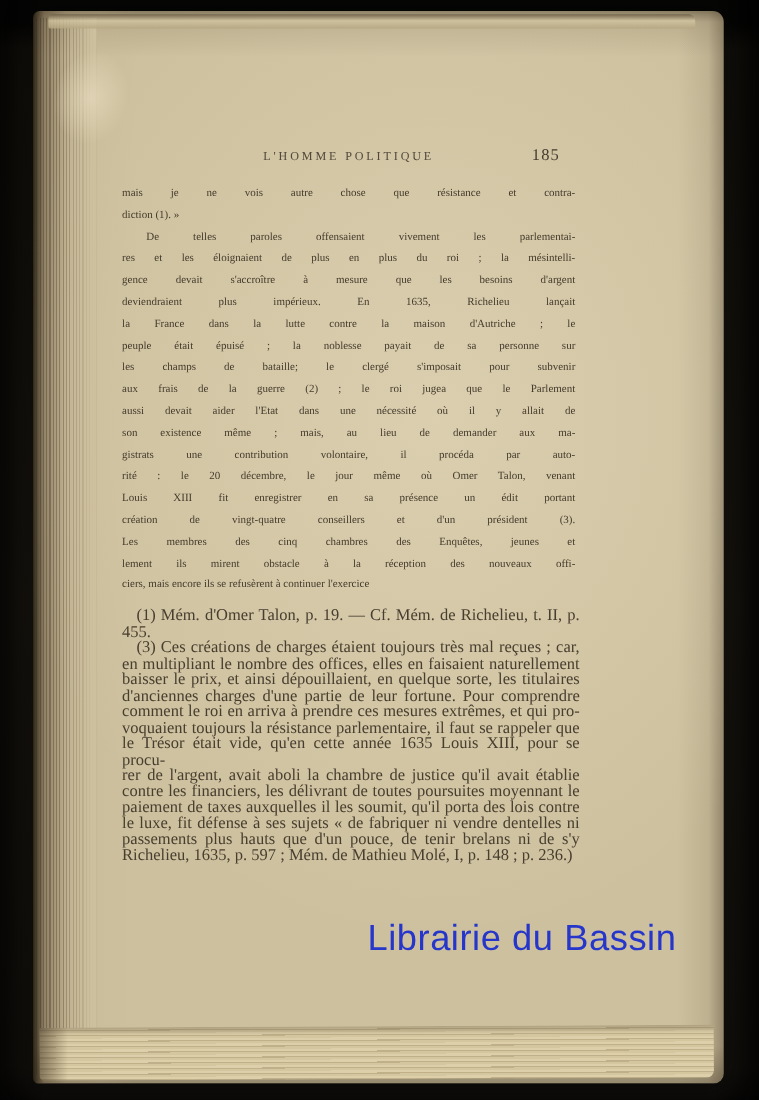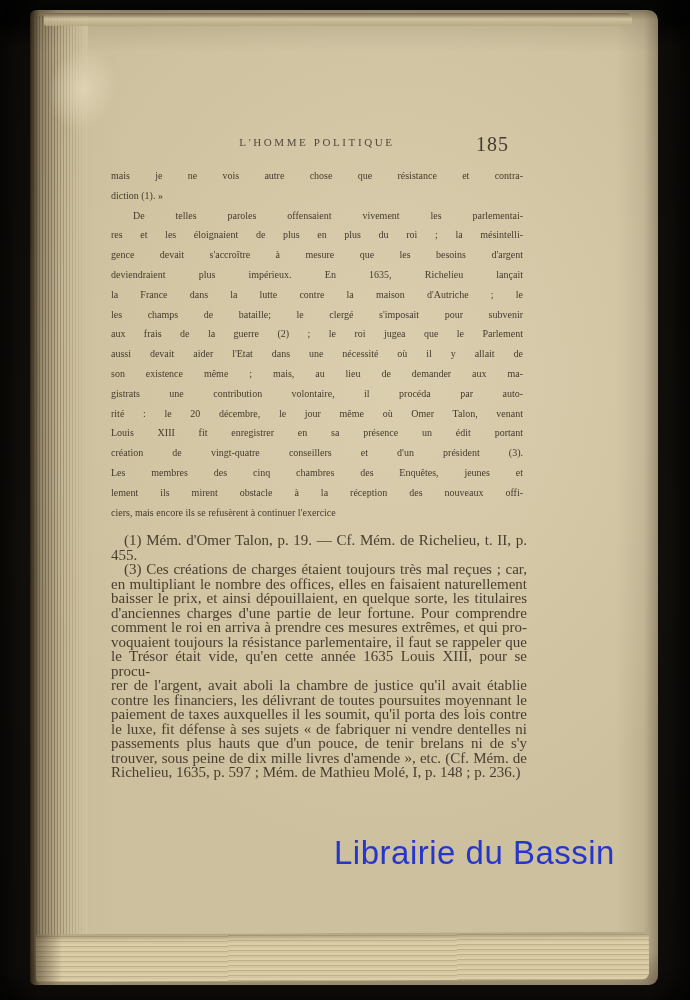--- a/index.html
+++ b/index.html
@@ -64,7 +64,7 @@
   }
   .page-number{
     position:absolute;right:14px;top:-3px;
-    font-size:20px;letter-spacing:1px;color:#453c2d;margin-left:20px;
+    font-size:15px;letter-spacing:1px;color:#453c2d;margin-left:20px;
   }
   .body{margin-top:14px;font-size:10px;line-height:19.8px;}
   .paragraph{margin:0;}

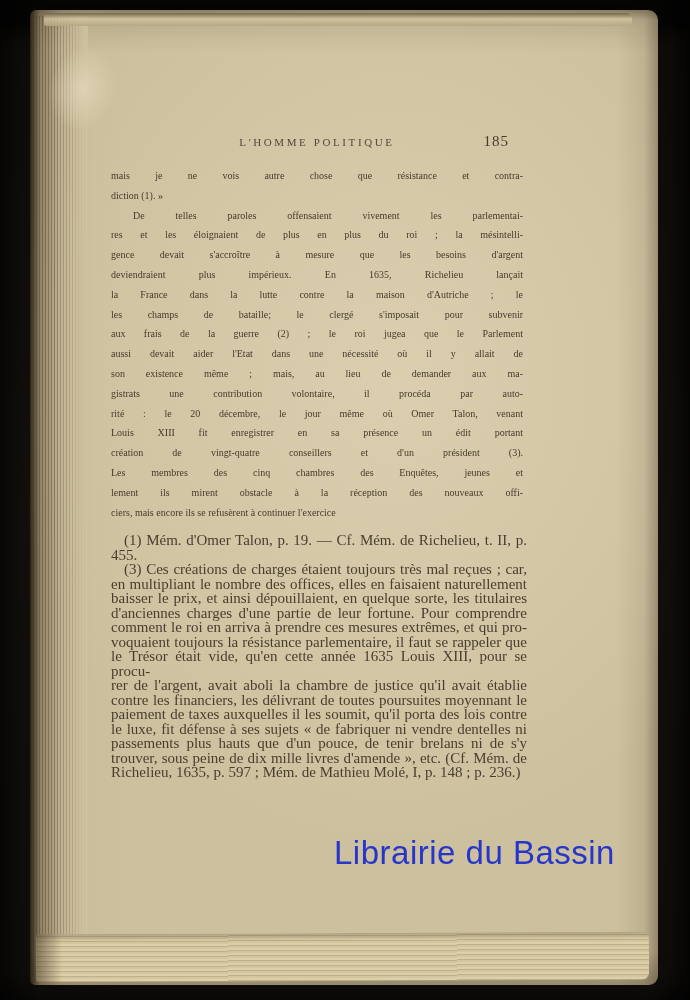--- a/index.html
+++ b/index.html
@@ -112,6 +112,7 @@
             <div class="bline">gence devait s'accroître à mesure que les besoins d'argent</div>
             <div class="bline">deviendraient plus impérieux. En 1635, Richelieu lançait</div>
             <div class="bline">la France dans la lutte contre la maison d'Autriche ; le</div>
+            <div class="bline">peuple était épuisé ; la noblesse payait de sa personne sur</div>
             <div class="bline">les champs de bataille; le clergé s'imposait pour subvenir</div>
             <div class="bline">aux frais de la guerre (2) ; le roi jugea que le Parlement</div>
             <div class="bline">aussi devait aider l'Etat dans une nécessité où il y allait de</div>

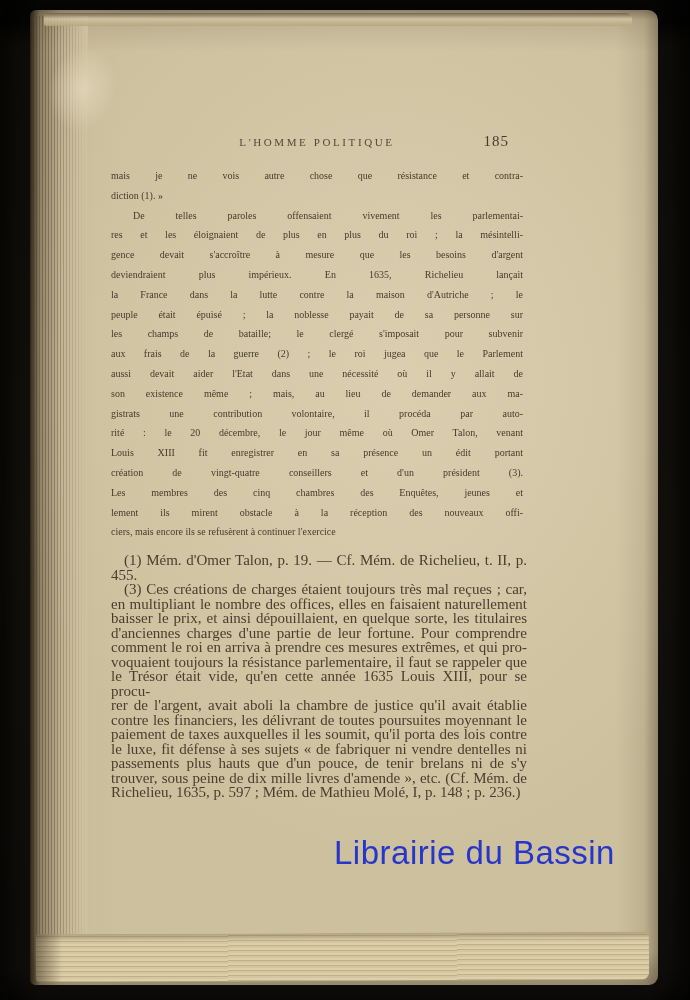--- a/index.html
+++ b/index.html
@@ -143,7 +143,6 @@
             <div class="bline">paiement de taxes auxquelles il les soumit, qu'il porta des lois contre</div>
             <div class="bline">le luxe, fit défense à ses sujets « de fabriquer ni vendre dentelles ni</div>
             <div class="bline">passements plus hauts que d'un pouce, de tenir brelans ni de s'y</div>
-            <div class="bline">trouver, sous peine de dix mille livres d'amende », etc. (Cf. Mém. de</div>
             <div class="bline lastline">Richelieu, 1635, p. 597 ; Mém. de Mathieu Molé, I, p. 148 ; p. 236.)</div>
           </div>
         </div>

